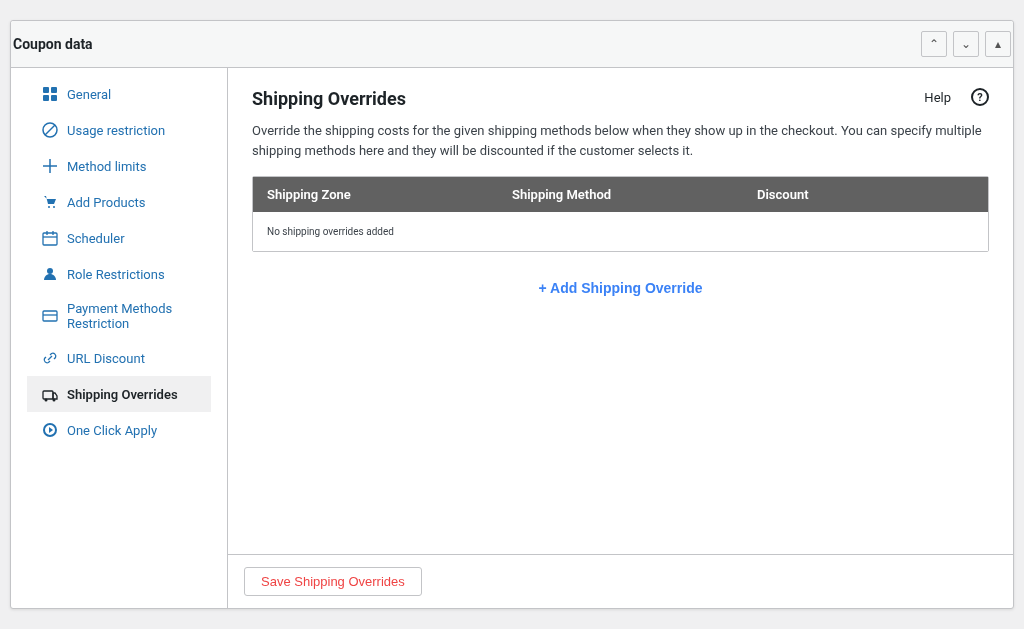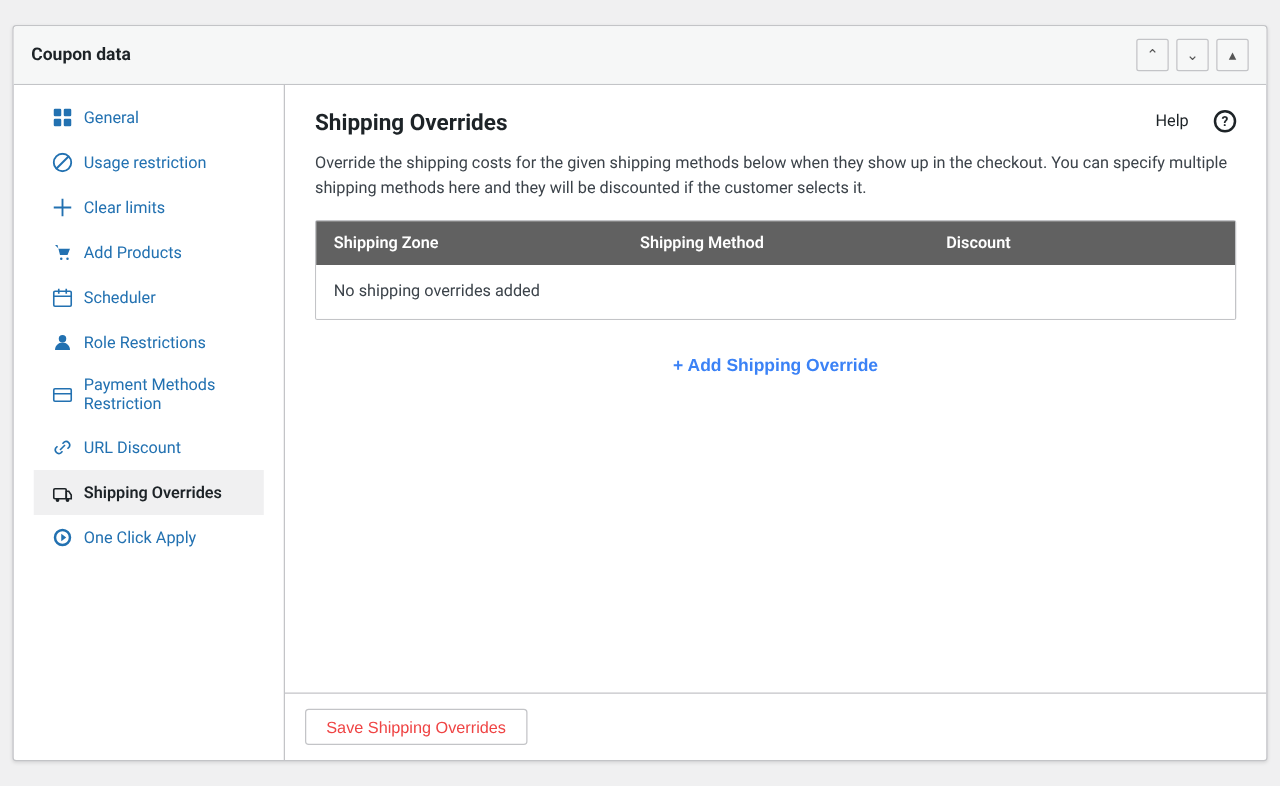--- a/index.html
+++ b/index.html
@@ -25,7 +25,7 @@
       justify-content: space-between;
       background: #f6f7f7;
       border-bottom: 1px solid #c3c4c7;
-      padding: 10px 14px;
+      padding: 10px 2px;
       border-radius: 3px 3px 0 0;
     }
     .panel-header-title {

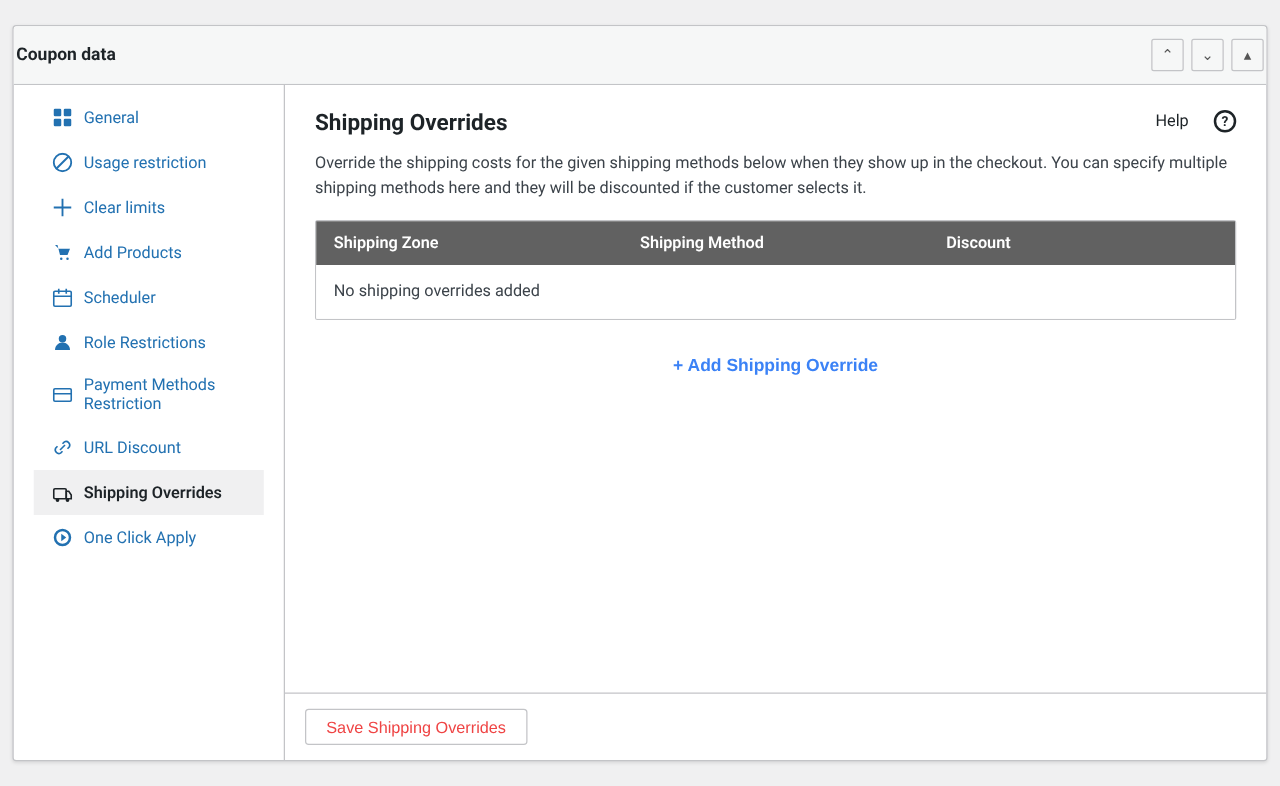--- a/index.html
+++ b/index.html
@@ -237,7 +237,7 @@
               <line x1="1" y1="8" x2="15" y2="8" stroke="currentColor" stroke-width="1.5"></line>
             </svg>
           </span>
-          <span>Clear limits</span>
+          <span>Method limits</span>
         </div>
         <div class="sidebar-item">
           <span class="sidebar-icon">

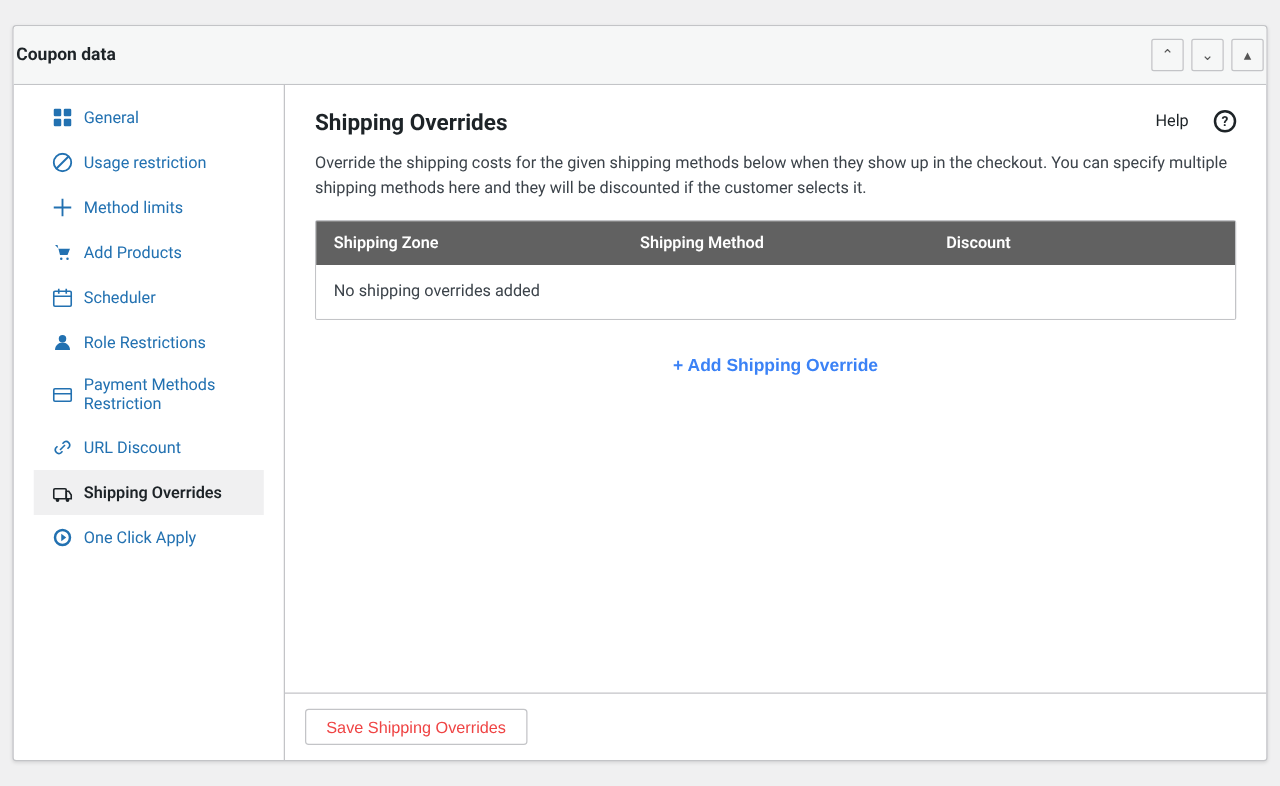--- a/index.html
+++ b/index.html
@@ -151,7 +151,7 @@
     .table-empty-row {
       padding: 14px;
       color: #3c434a;
-      font-size: 13px;
+      font-size: 10px;
       background: #fff;
     }
     .add-override-btn {

